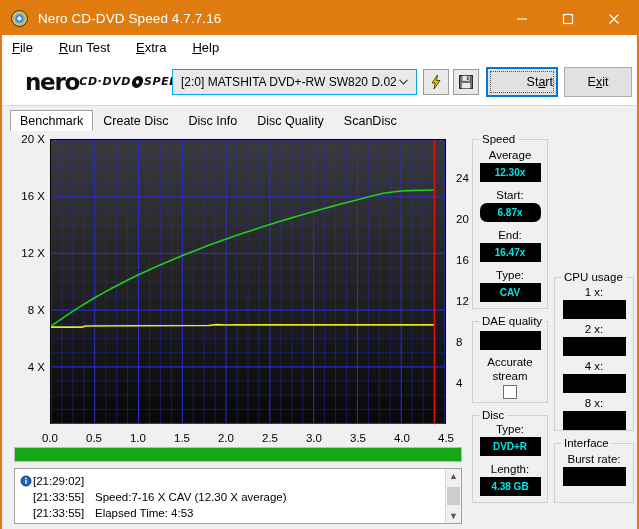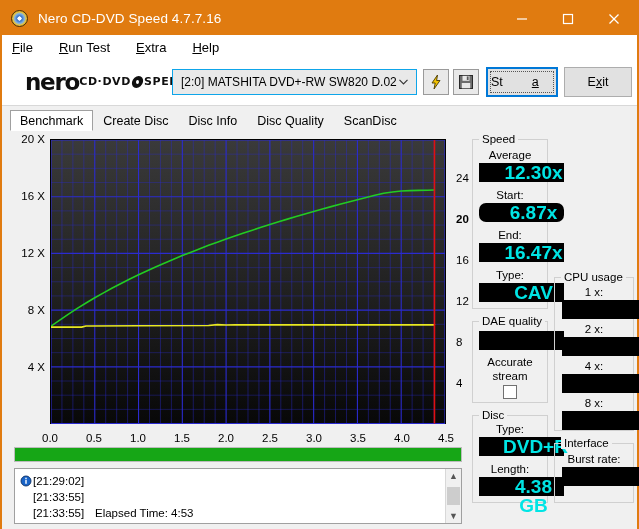--- a/index.html
+++ b/index.html
@@ -54,7 +54,7 @@
   .logo-sub{
     font-family:"DejaVu Sans",sans-serif;font-weight:bold;font-size:11px;
     letter-spacing:.6px;color:#101010;line-height:12px;
-    display:flex;align-items:flex-start;
+    display:flex;align-items:flex-start;font-style:italic;
   }
   .logo-disc{
     display:inline-block;width:11px;height:12px;margin:0 1px;

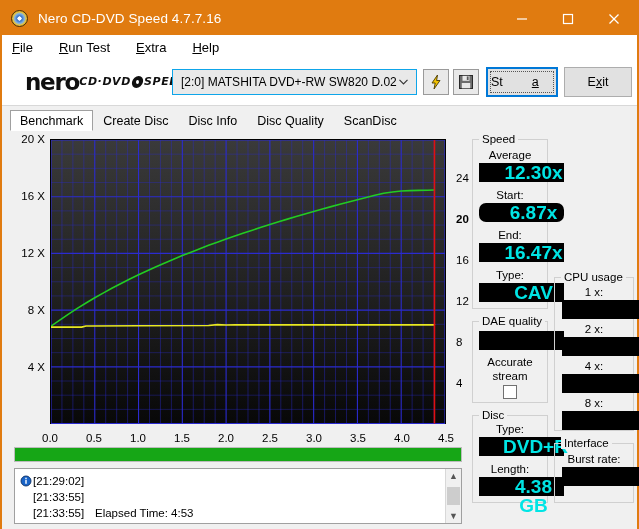--- a/index.html
+++ b/index.html
@@ -92,7 +92,7 @@
   .btn-start{left:484px;width:72px;border:2px solid #0078d7;background:#e1e1e1;}
   .btn-start .inner{
     width:64px;height:22px;border:1px dotted #555;box-sizing:border-box;
-    display:flex;align-items:center;justify-content:flex-start;gap:29px;
+    display:flex;align-items:center;justify-content:flex-end;
   }
   .btn-exit{left:562px;width:68px;}
   .btn u{text-decoration:underline;}

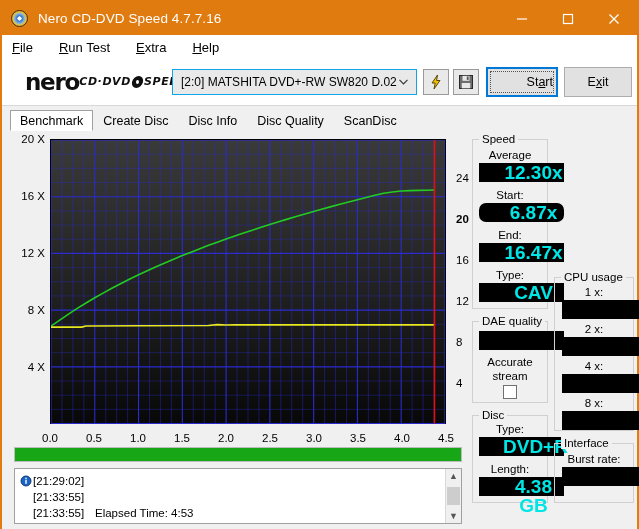--- a/index.html
+++ b/index.html
@@ -176,8 +176,8 @@
   }
   .lcd{
     background:#000000;color:#00e5e5;font-family:"Liberation Sans",sans-serif;
-    font-weight:bold;font-size:19px;text-align:center;line-height:19px;
-    height:19px;margin:1px auto 0;padding-left:24px;
+    font-weight:bold;font-size:10px;text-align:center;line-height:19px;
+    height:19px;margin:1px auto 0;
   }
   .lcd.blank{color:#000;}
   .chk{

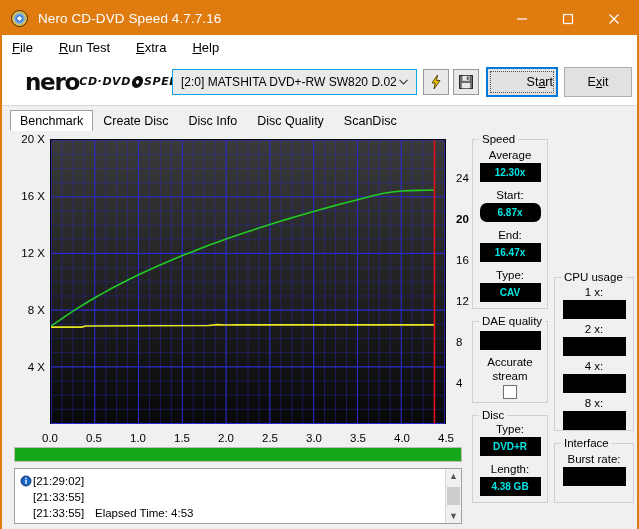--- a/index.html
+++ b/index.html
@@ -371,7 +371,7 @@
           <div class="ylab2" style="position: absolute; left: 443px; transform: translateY(-50%); top: 208.986px;">8</div>
           <div class="ylab2" style="position: absolute; left: 443px; transform: translateY(-50%); top: 167.978px;">12</div>
           <div class="ylab2" style="position: absolute; left: 443px; transform: translateY(-50%); top: 126.971px;">16</div>
-          <div class="ylab2" style="position: absolute; left: 443px; transform: translateY(-50%); top: 85.964px; font-weight: bold;">20</div>
+          <div class="ylab2" style="position: absolute; left: 443px; transform: translateY(-50%); top: 85.964px;">20</div>
           <div class="ylab2" style="position: absolute; left: 443px; transform: translateY(-50%); top: 44.9568px;">24</div>
         </div>
       <div id="xtick-host">

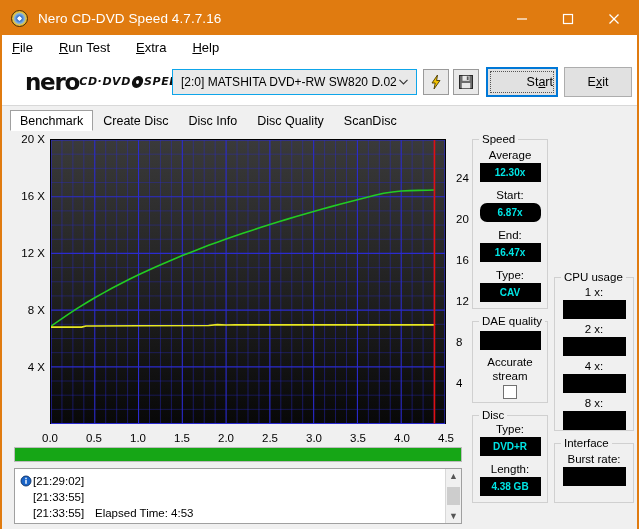--- a/index.html
+++ b/index.html
@@ -407,6 +407,7 @@
         <div class="logline">
           <span class="log-ic empty"></span>
           <span class="log-time">[21:33:55]</span>
+          <span class="log-msg">Speed:7-16 X CAV (12.30 X average)</span>
         </div>
         <div class="logline">
           <span class="log-ic empty"></span>

